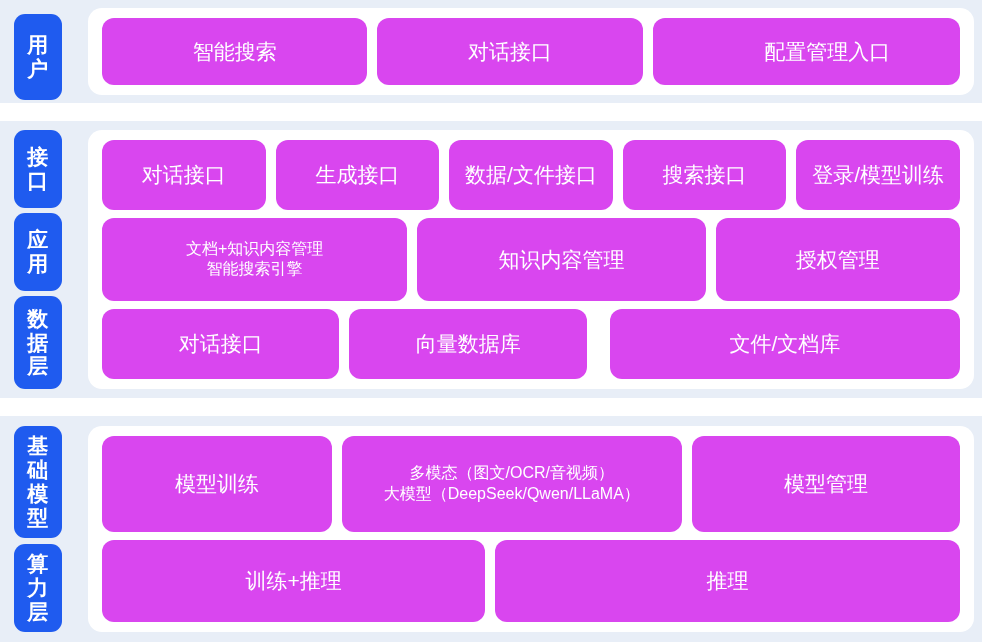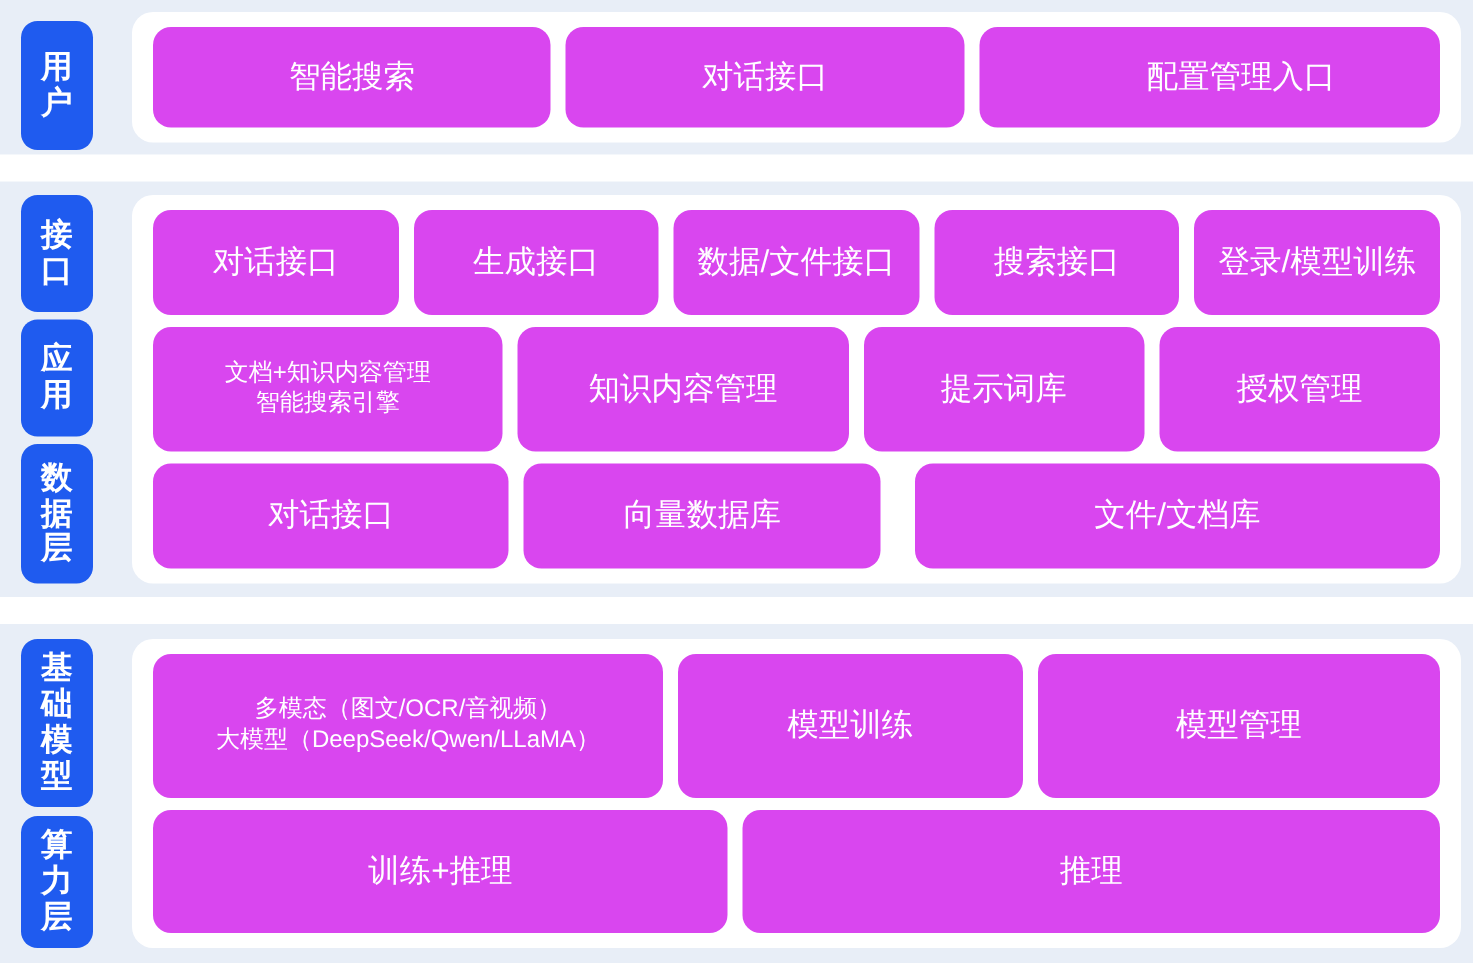--- a/index.html
+++ b/index.html
@@ -209,9 +209,6 @@
             <span class="line">知识内容管理</span>
           </div>
           <div class="node" style="flex: 0.84 1 0px;">
-            <span class="line">提示词库</span>
-          </div>
-          <div class="node" style="flex: 0.84 1 0px;">
             <span class="line">授权管理</span>
           </div>
         </div>

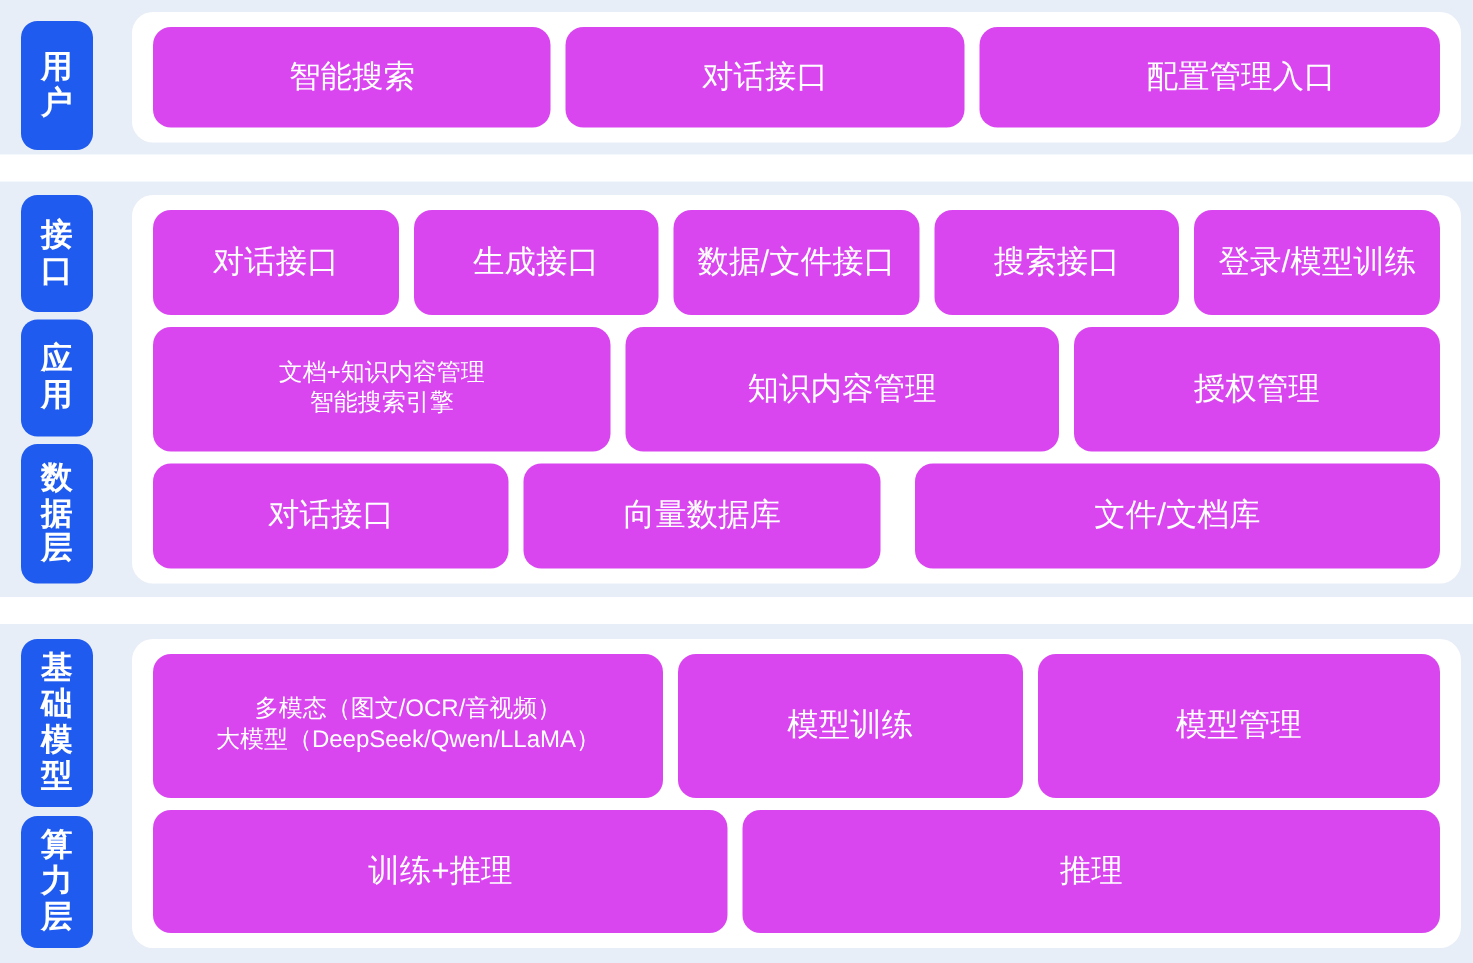--- a/index.html
+++ b/index.html
@@ -244,13 +244,13 @@
       </div>
     <div class="panel">
         <div class="row">
+          <div class="node" style="flex: 0.85 1 0px;">
+            <span class="line">模型训练</span>
+          </div>
           <div class="node two-line" style="flex: 1.28 1 0px;">
             <span class="line">多模态（图文/OCR/音视频）</span>
             <span class="line">大模型（DeepSeek/Qwen/LLaMA）</span>
           </div>
-          <div class="node" style="flex: 0.85 1 0px;">
-            <span class="line">模型训练</span>
-          </div>
           <div class="node" style="flex: 1 1 0px;">
             <span class="line">模型管理</span>
           </div>

